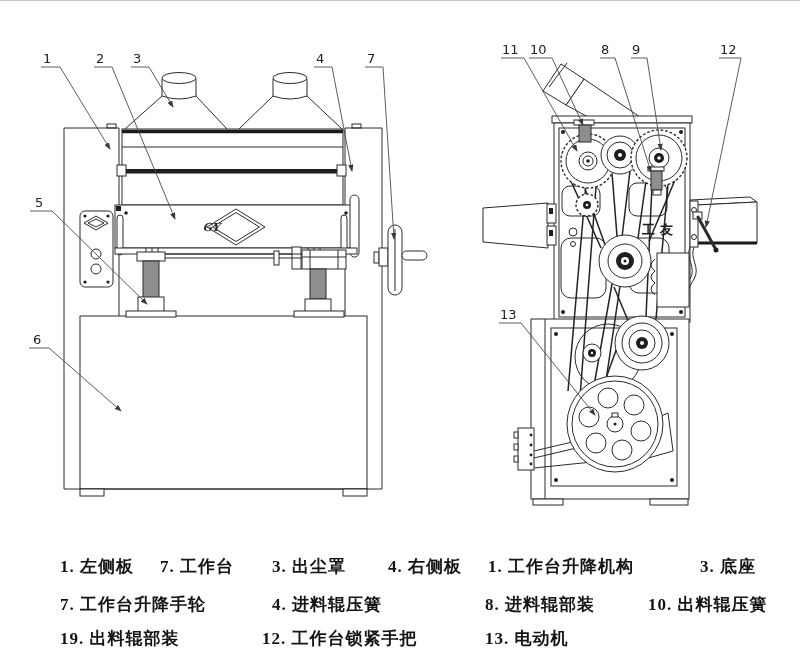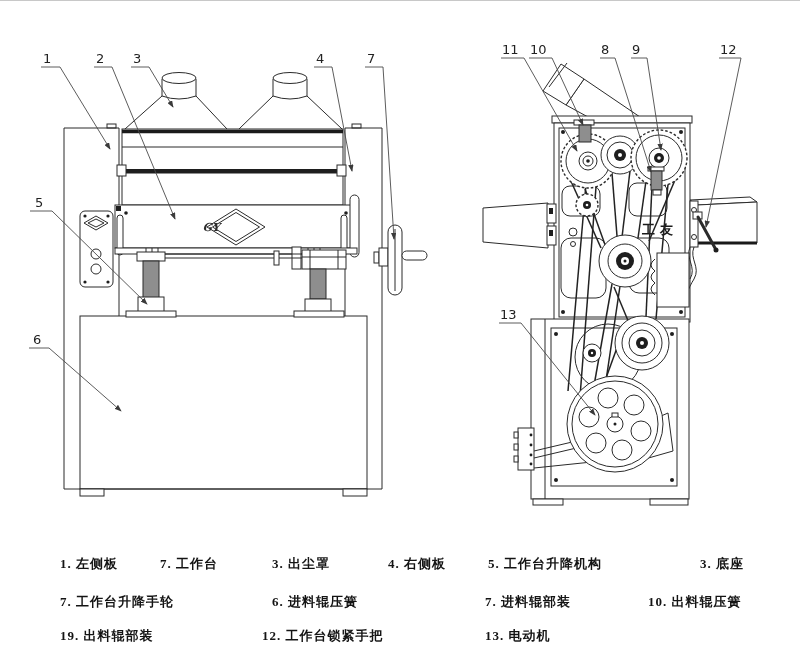--- a/index.html
+++ b/index.html
@@ -4,7 +4,7 @@
 <style>
   html,body{margin:0;padding:0;background:#fff;width:800px;height:668px;overflow:hidden;}
   .page{position:relative;width:800px;height:668px;background:#fff;border-top:1px solid #c8c8c8;font-family:"Liberation Sans",sans-serif;}
-  .legend-item{position:absolute;font-family:"Liberation Serif",serif;font-weight:bold;font-size:13px;color:#141414;letter-spacing:1px;white-space:nowrap;text-align:center;}
+  .legend-item{position:absolute;font-family:"Liberation Serif",serif;font-weight:bold;font-size:17px;color:#141414;letter-spacing:1px;white-space:nowrap;text-align:center;}
   svg{position:absolute;left:0;top:0;}
   .s{stroke:#2b2b2b;stroke-width:1;fill:none;}
   .sw{stroke:#2b2b2b;stroke-width:1;fill:#fff;}

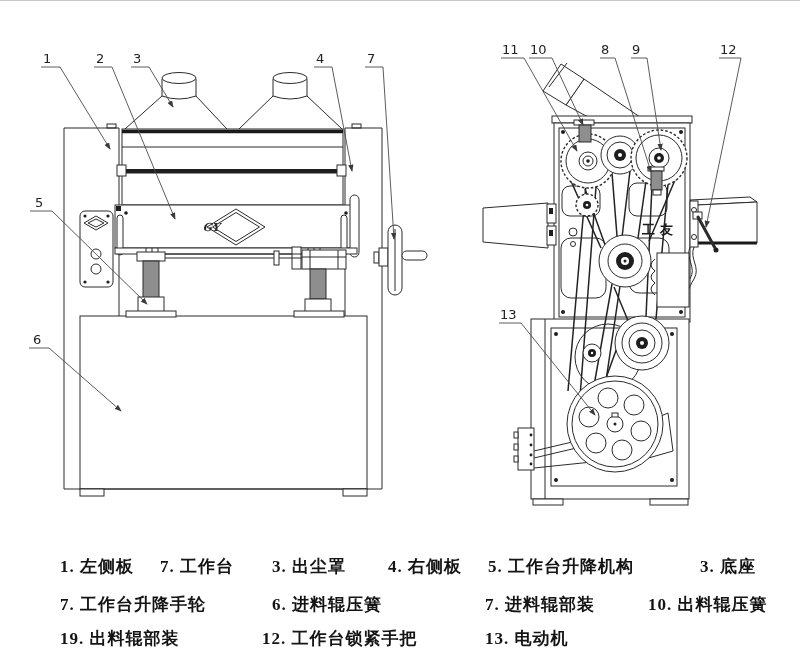--- a/index.html
+++ b/index.html
@@ -343,7 +343,7 @@
   <span class="legend-item" style="left:160px;top:554px">7. 工作台</span>
   <span class="legend-item" style="left:272px;top:554px">3. 出尘罩</span>
   <span class="legend-item" style="left:388px;top:554px">4. 右侧板</span>
-  <span class="legend-item" style="left:488px;top:554px">5. 工作台升降机构</span>
+  <span class="legend-item" style="left:488px;top:554px">1. 工作台升降机构</span>
   <span class="legend-item" style="left:700px;top:554px">3. 底座</span>
 
   <span class="legend-item" style="left:60px;top:592px">7. 工作台升降手轮</span>

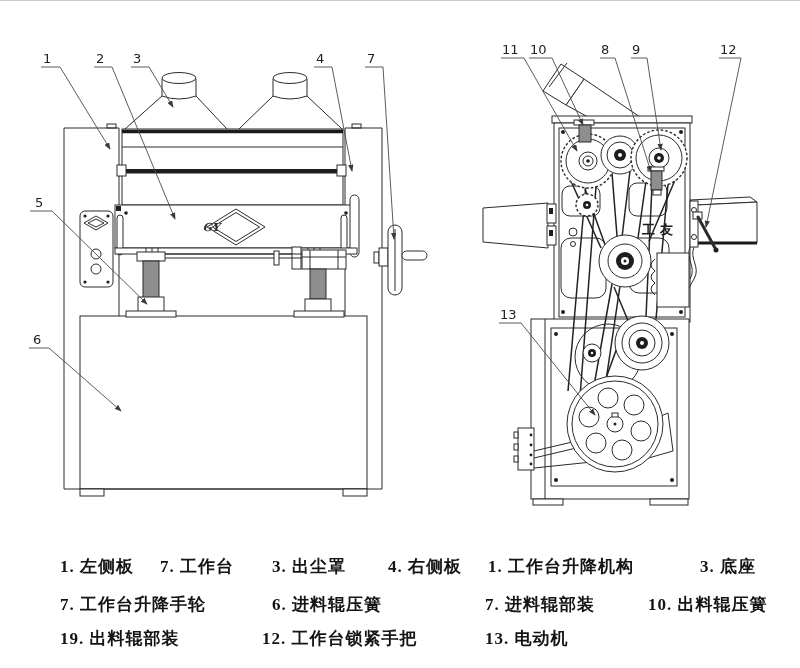--- a/index.html
+++ b/index.html
@@ -347,7 +347,7 @@
   <span class="legend-item" style="left:700px;top:554px">3. 底座</span>
 
   <span class="legend-item" style="left:60px;top:592px">7. 工作台升降手轮</span>
-  <span class="legend-item" style="left:272px;top:592px">6. 进料辊压簧</span>
+  <span class="legend-item" style="left:272px;top:592px">4. 进料辊压簧</span>
   <span class="legend-item" style="left:485px;top:592px">7. 进料辊部装</span>
   <span class="legend-item" style="left:648px;top:592px">10. 出料辊压簧</span>
 

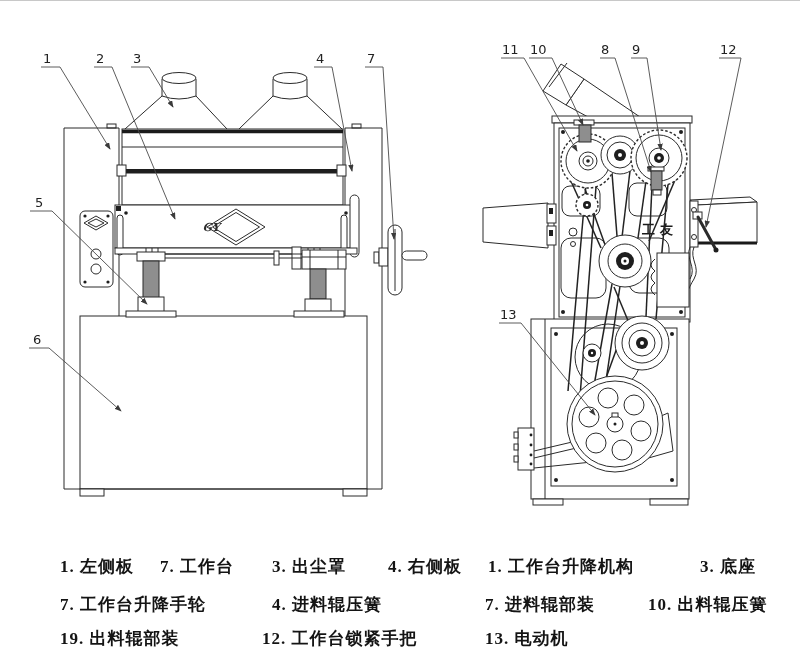--- a/index.html
+++ b/index.html
@@ -348,7 +348,7 @@
 
   <span class="legend-item" style="left:60px;top:592px">7. 工作台升降手轮</span>
   <span class="legend-item" style="left:272px;top:592px">4. 进料辊压簧</span>
-  <span class="legend-item" style="left:485px;top:592px">7. 进料辊部装</span>
+  <span class="legend-item" style="left:485px;top:592px">8. 进料辊部装</span>
   <span class="legend-item" style="left:648px;top:592px">10. 出料辊压簧</span>
 
   <span class="legend-item" style="left:60px;top:626px">19. 出料辊部装</span>

